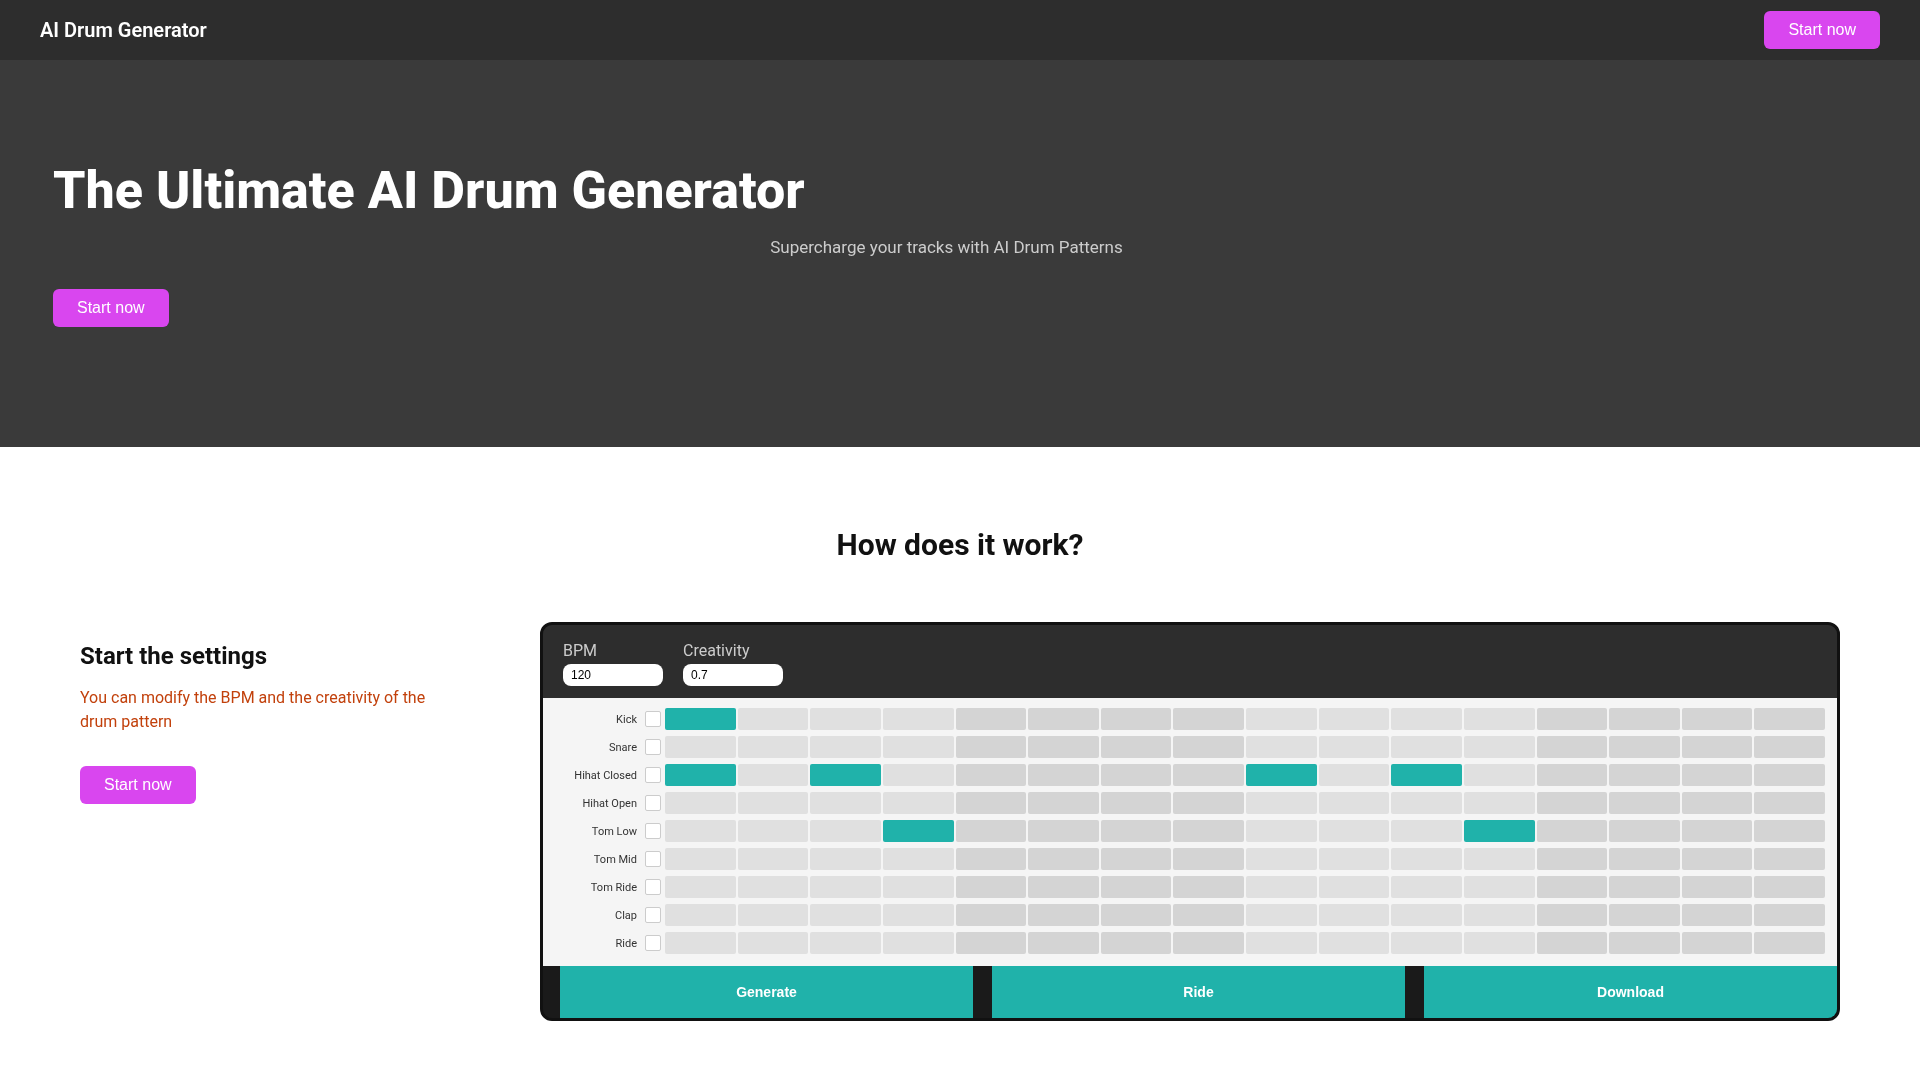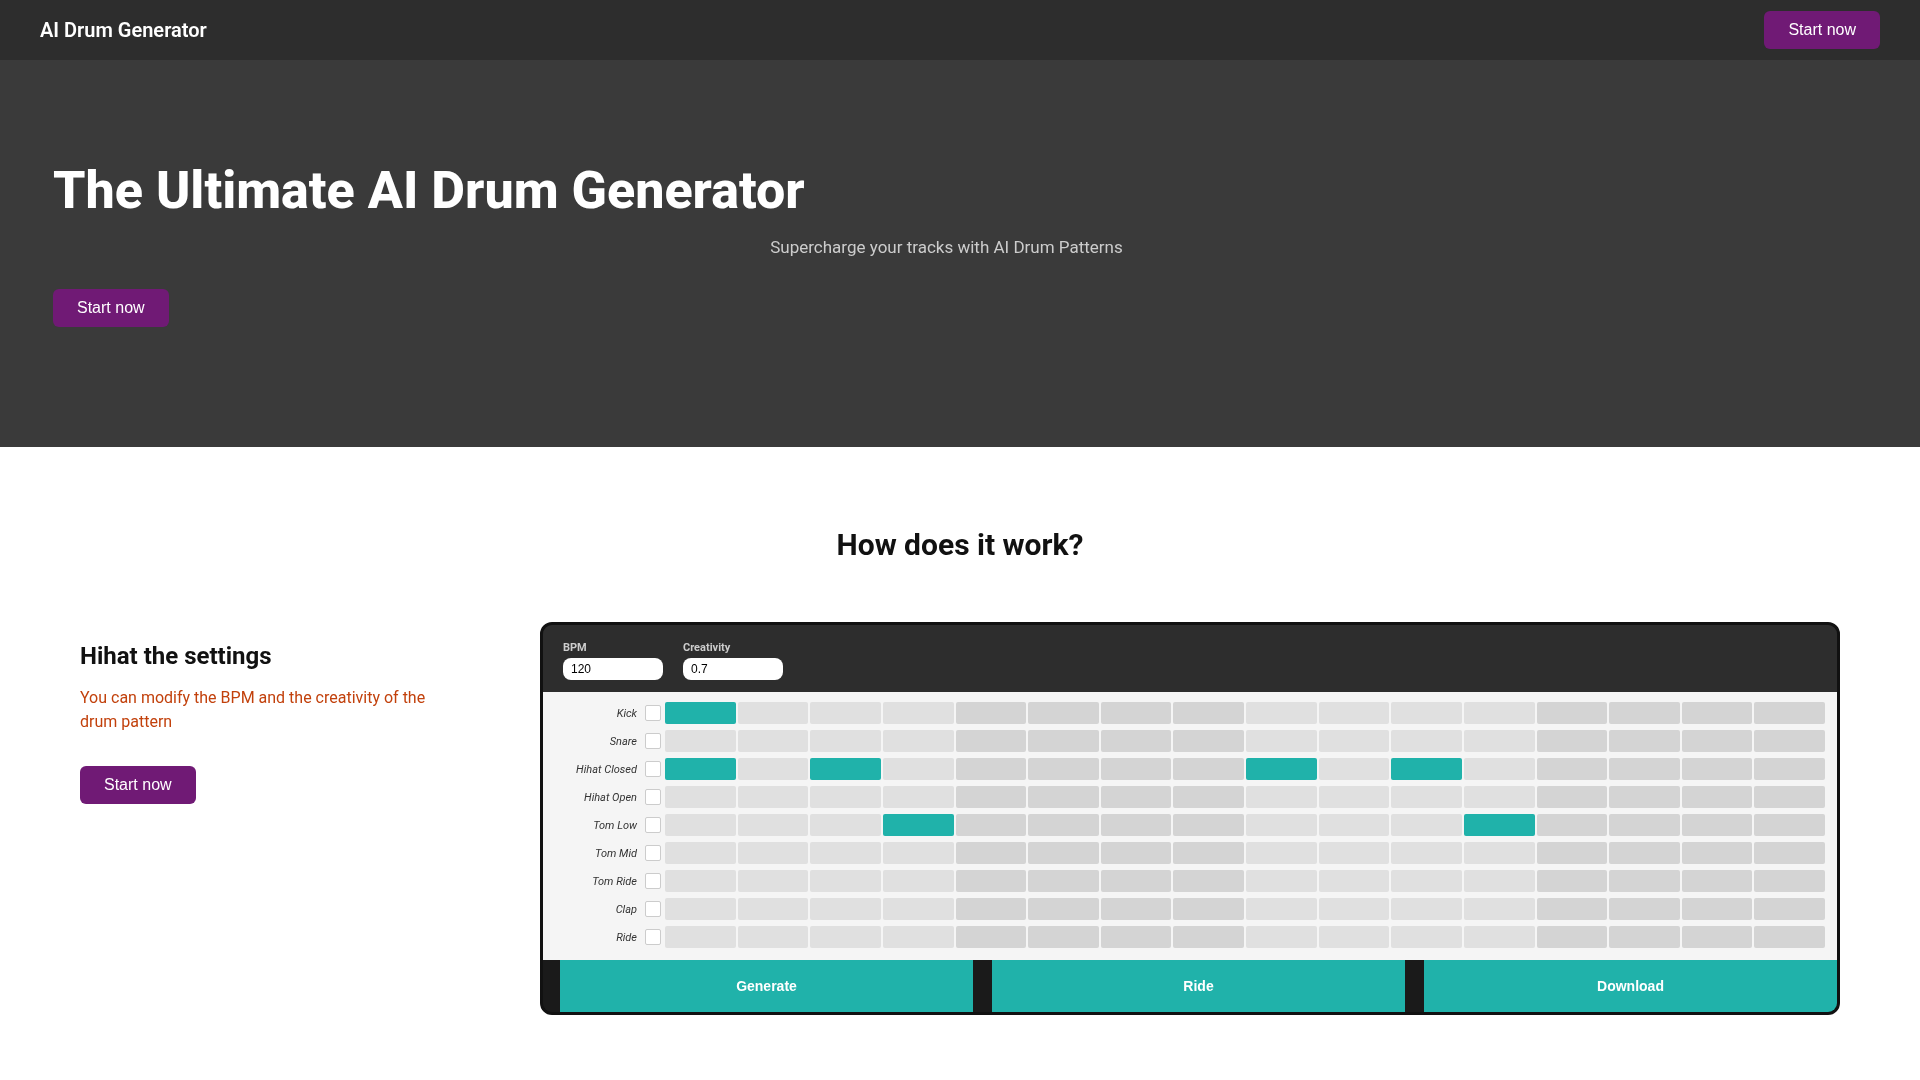--- a/index.html
+++ b/index.html
@@ -32,7 +32,7 @@
     }
 
     .btn-teal {
-      background: #701a75;
+      background: #d946ef;
       color: #fff;
       border: none;
       border-radius: 6px;

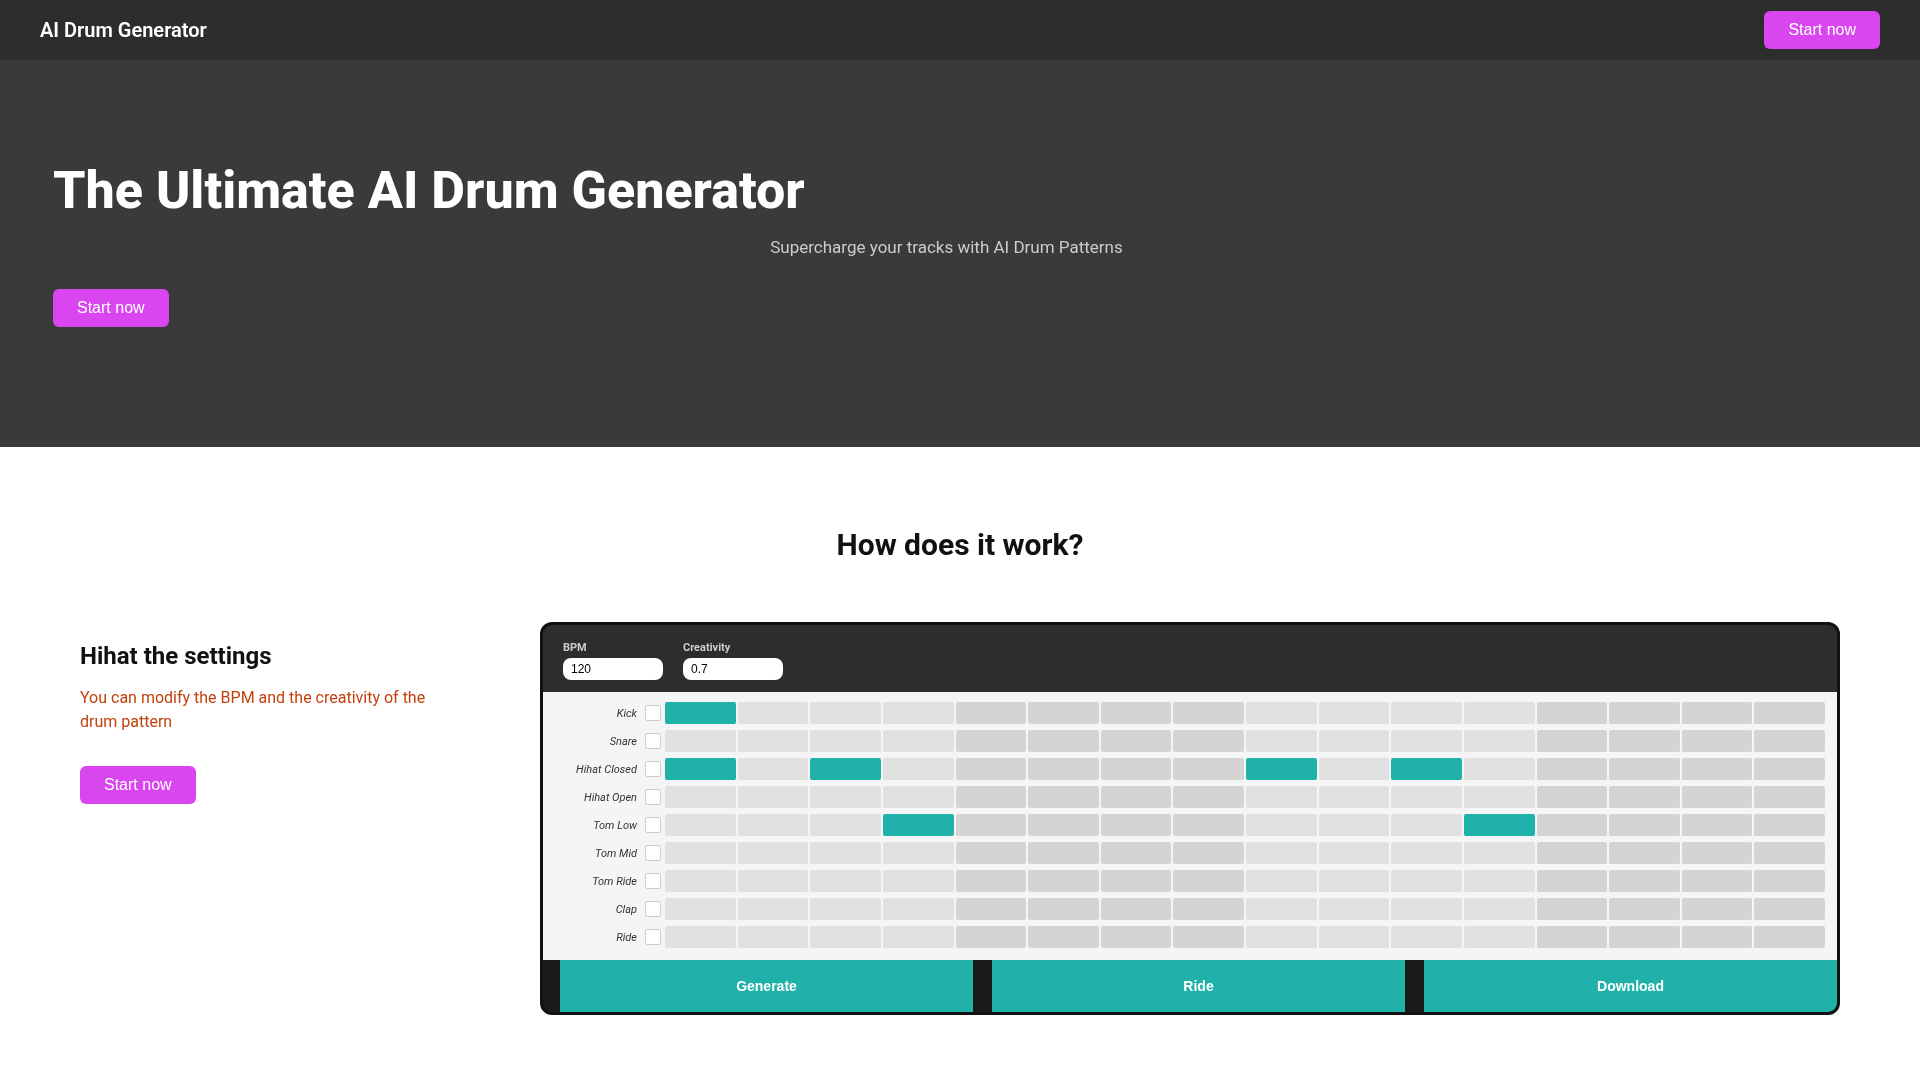--- a/index.html
+++ b/index.html
@@ -236,7 +236,7 @@
   <div class="how-content">
 
     <div class="how-text">
-      <h3>Hihat the settings</h3>
+      <h3>Start the settings</h3>
       <p>You can modify the BPM and the creativity of the drum pattern</p>
       <button class="btn-teal">Start now</button>
     </div>

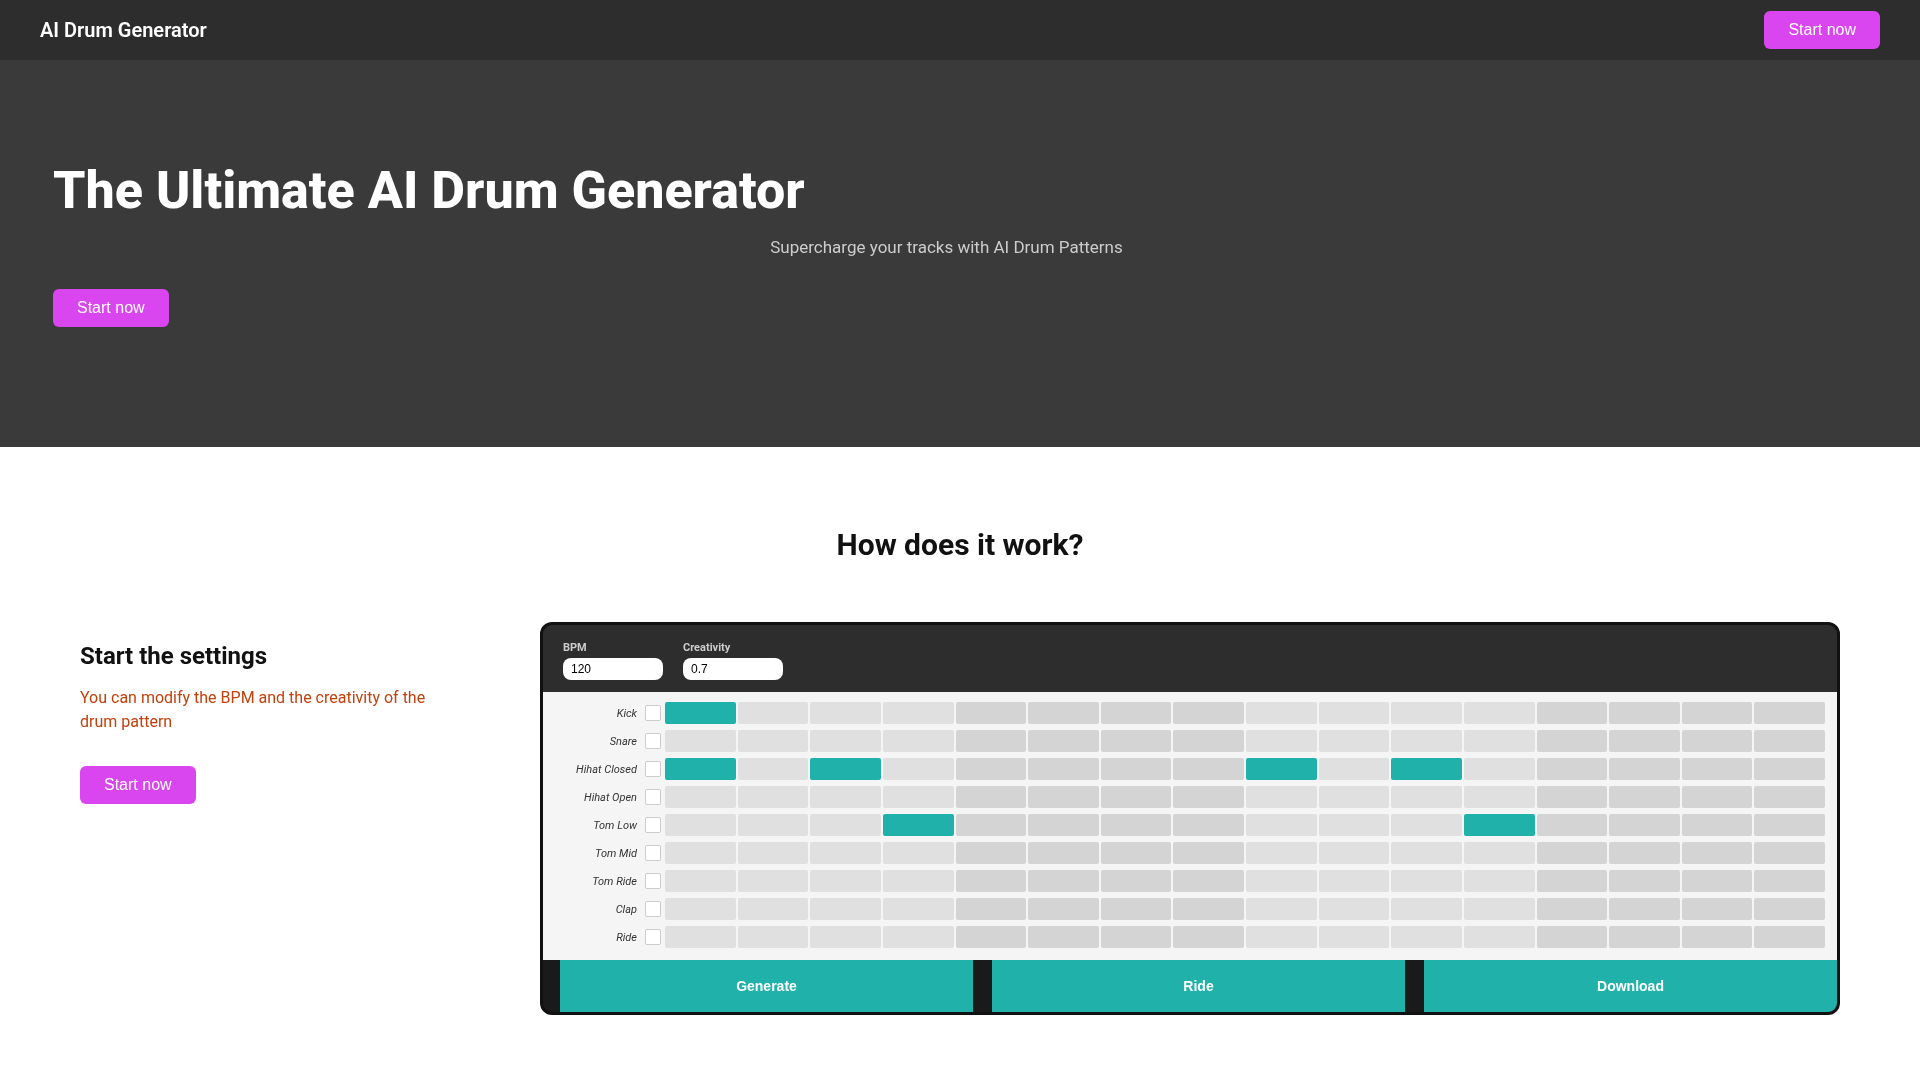--- a/index.html
+++ b/index.html
@@ -128,8 +128,8 @@
 
     .drum-field-label {
       color: #ccc;
-      font-size: 11px;
-      font-weight: 700;
+      font-size: 16px;
+      font-weight: 400;
     }
 
     .drum-field-input {

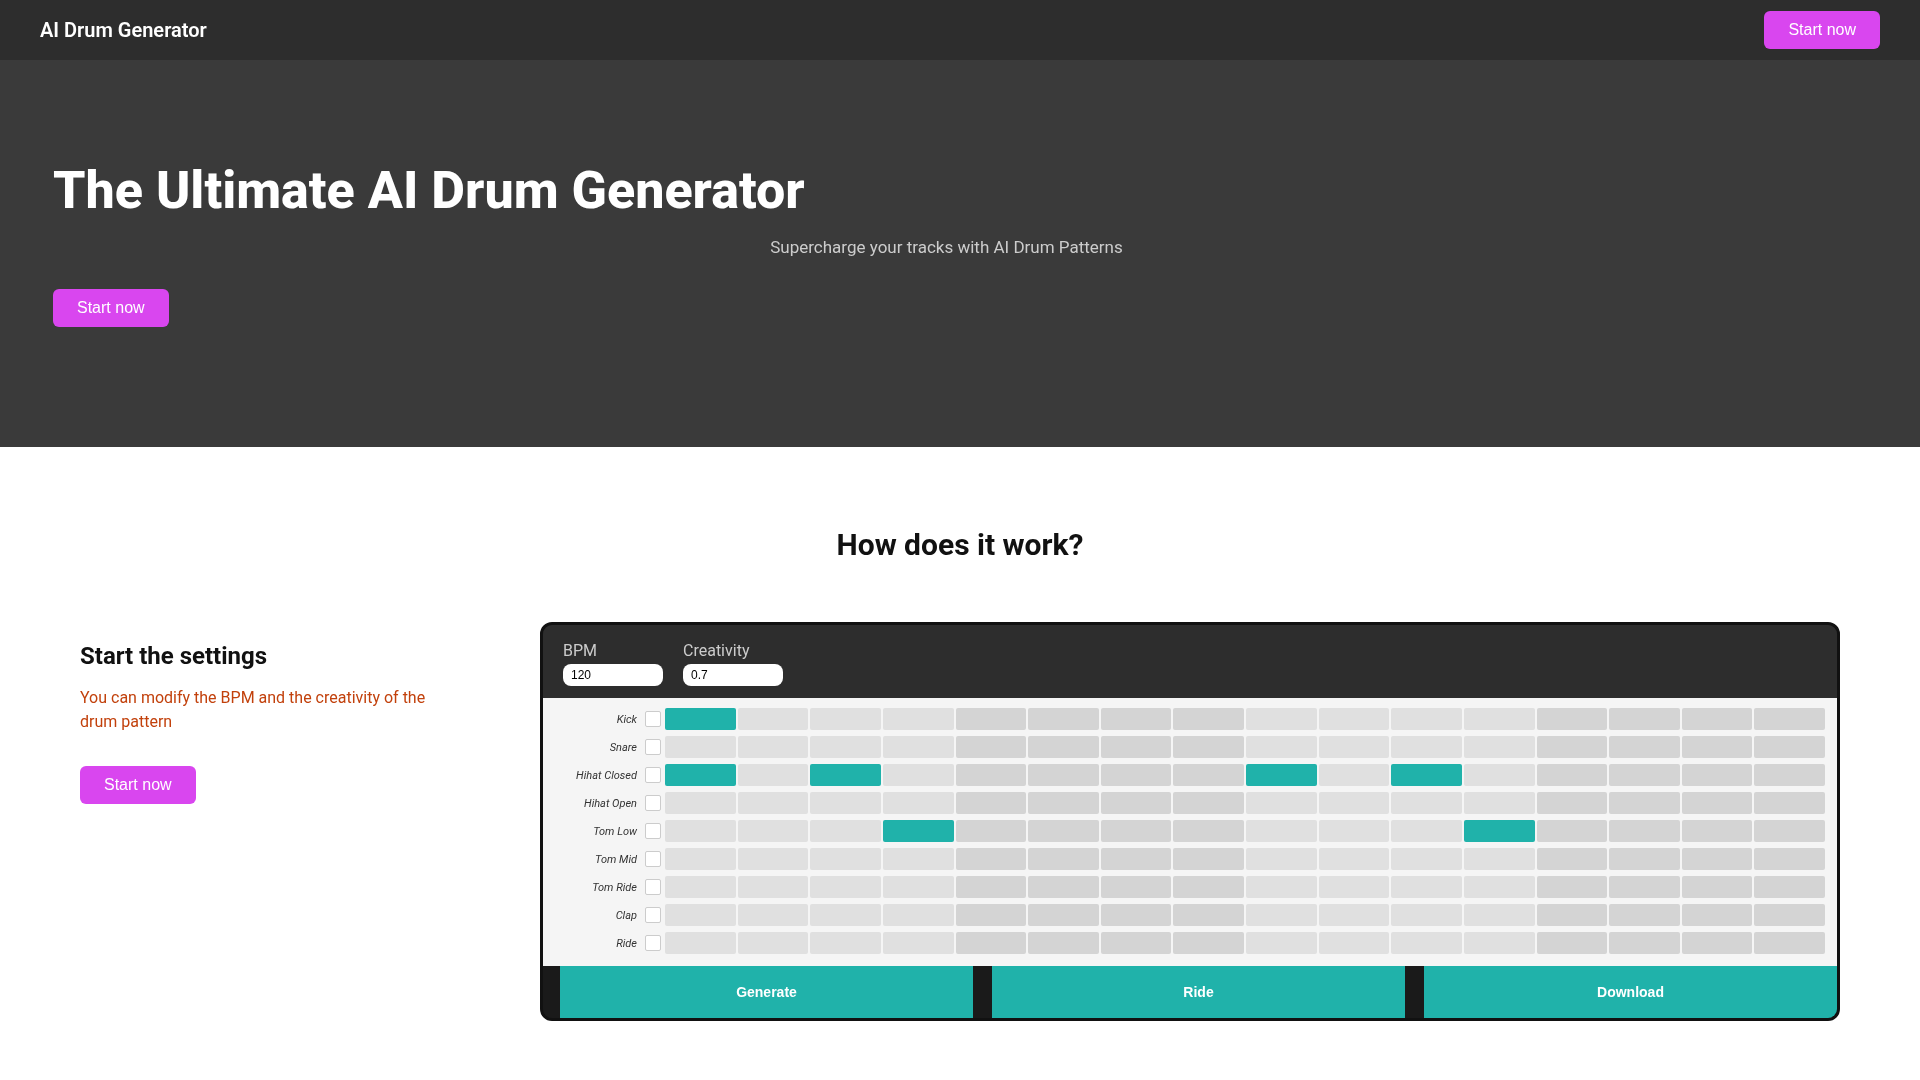--- a/index.html
+++ b/index.html
@@ -144,7 +144,6 @@
     .drum-grid {
       background: #f5f5f5;
       padding: 8px 12px;
-      font-style: italic;
     }
 
     .drum-row {

